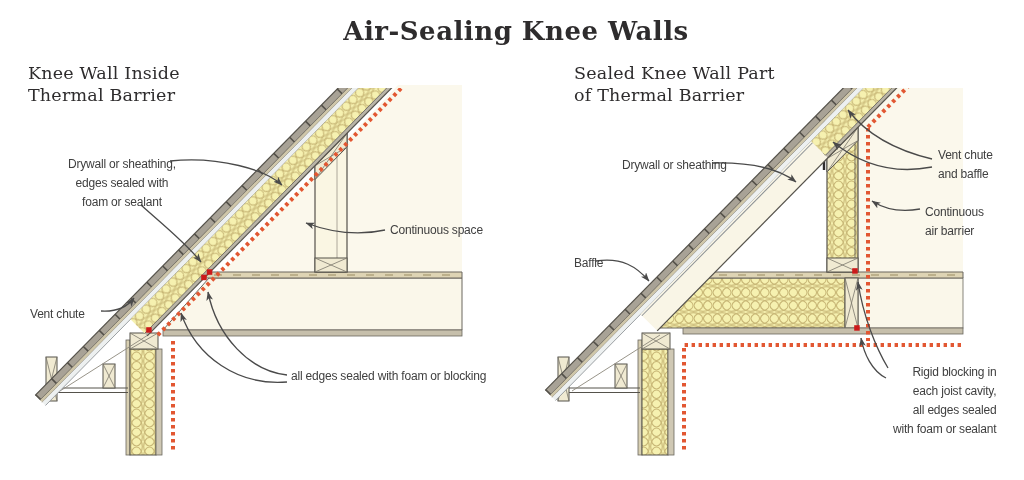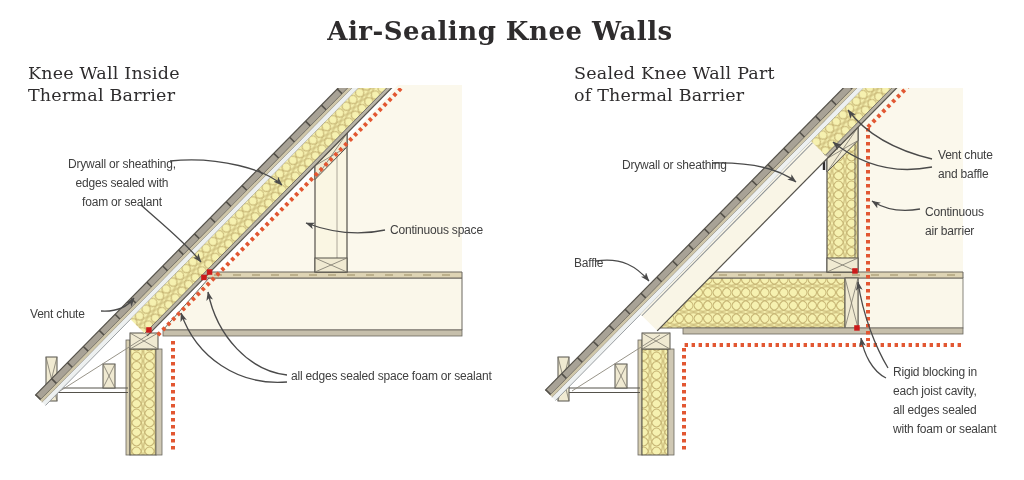--- a/index.html
+++ b/index.html
@@ -8,7 +8,7 @@
   #stage svg{position:absolute;left:0;top:0;}
   .title{position:absolute;left:0;top:16px;width:1000px;text-align:center;
          font-family:"DejaVu Serif", serif;font-weight:bold;font-size:26px;
-         letter-spacing:.5px;color:#2e2c2d;}
+         letter-spacing:.5px;color:#2e2c2d;padding-left:16px;}
   .hdg{position:absolute;font-family:"DejaVu Serif", serif;font-weight:normal;
        font-size:17.5px;line-height:22px;color:#2e2c2d;letter-spacing:.2px;}
   .lbl{position:absolute;font-size:12px;line-height:19px;color:#404040;

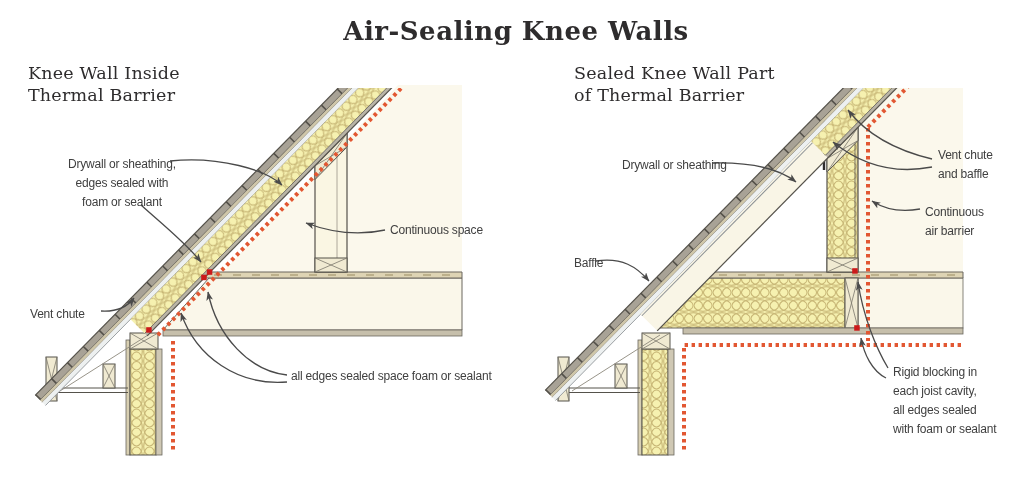--- a/index.html
+++ b/index.html
@@ -247,7 +247,7 @@
 </div>
 
 <div class="lbl" style="left:291px;top:367px;">
-  <div>all edges sealed space foam or sealant</div>
+  <div>all edges sealed with foam or blocking</div>
 </div>
 
 <div class="lbl" style="left:622px;top:156px;">

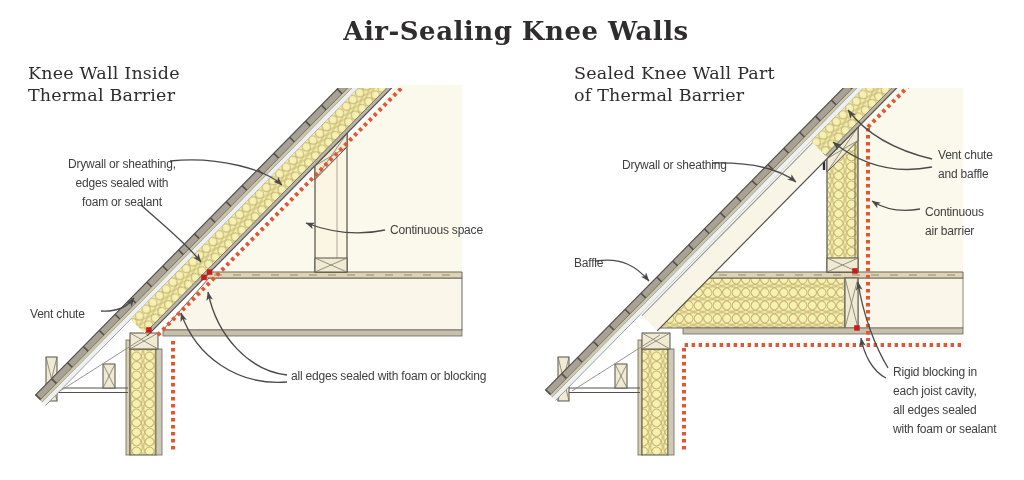--- a/index.html
+++ b/index.html
@@ -268,7 +268,7 @@
   <div>air barrier</div>
 </div>
 
-<div class="lbl" style="left:893px;top:363px;">
+<div class="lbl" style="left:893px;top:363px;text-align:right;">
   <div>Rigid blocking in</div>
   <div>each joist cavity,</div>
   <div>all edges sealed</div>

